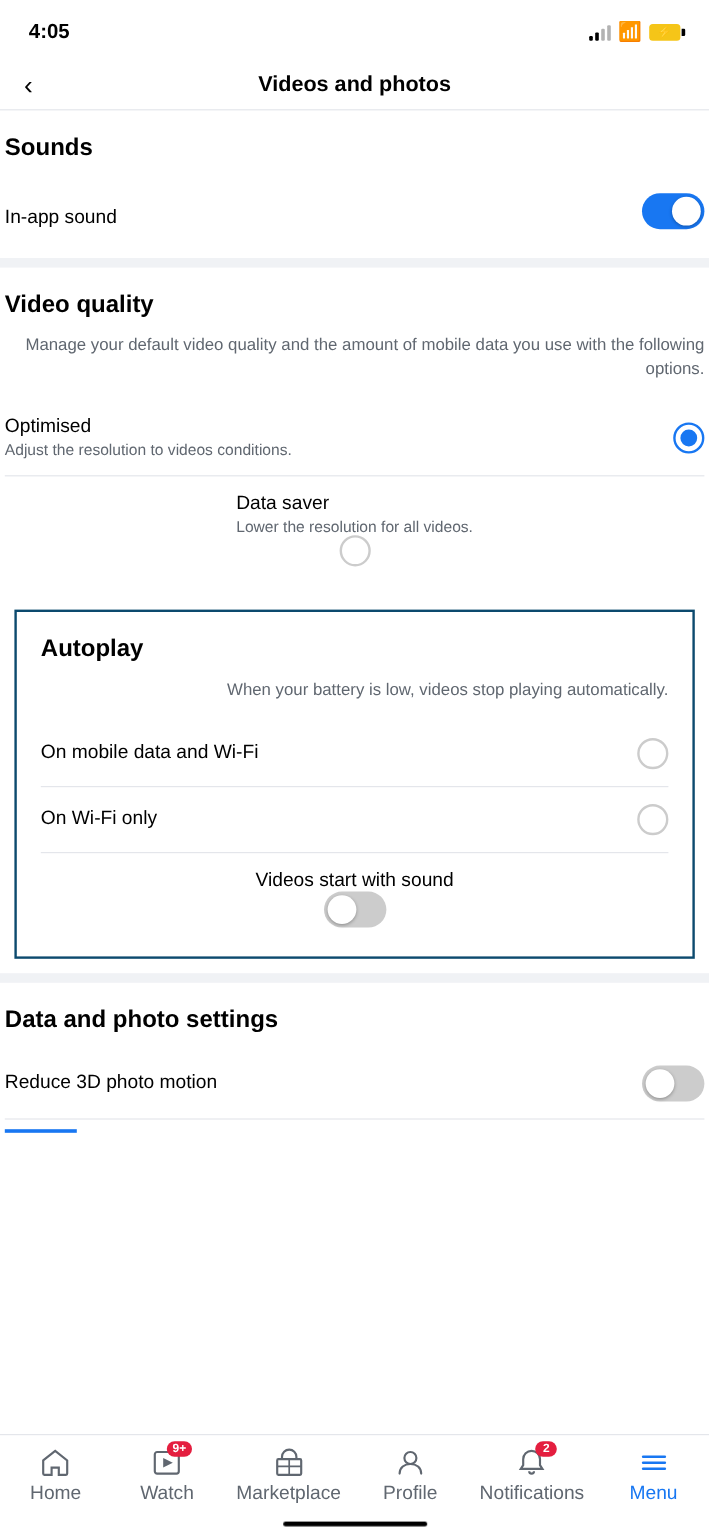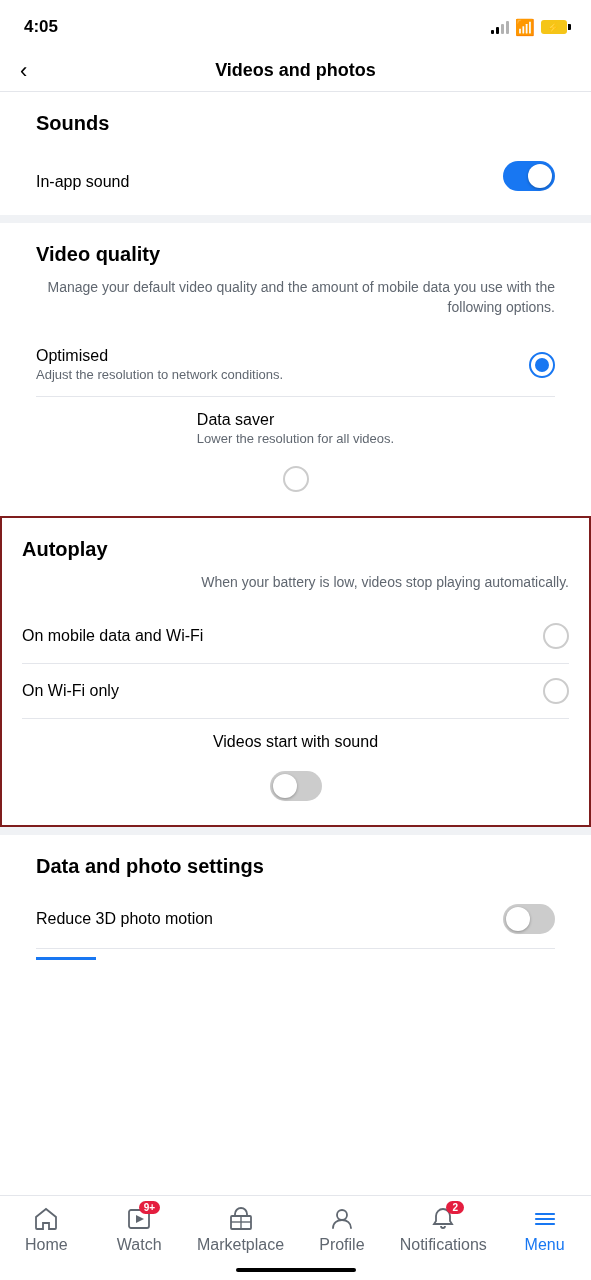--- a/index.html
+++ b/index.html
@@ -92,7 +92,7 @@
     }
 
     .section {
-      padding: 20px 36px 10px;
+      padding: 20px 4px 10px;
     }
 
     .section-title {

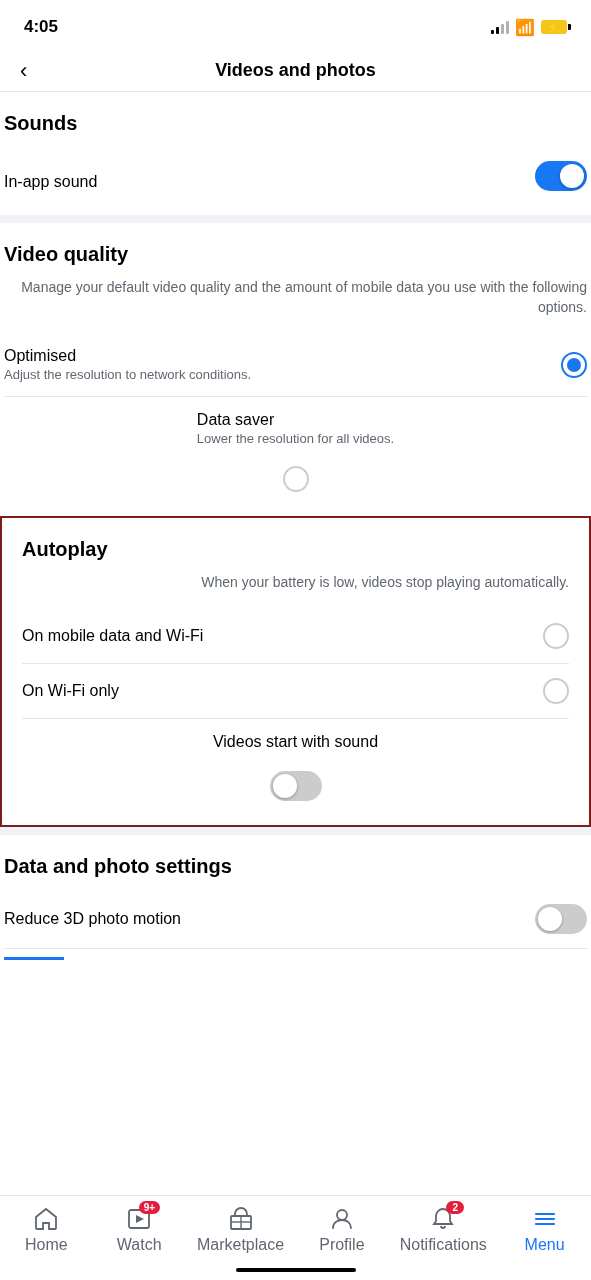--- a/index.html
+++ b/index.html
@@ -115,7 +115,6 @@
       justify-content: space-between;
       padding: 14px 0;
       border-bottom: 1px solid #e4e6eb;
-      gap: 20px;
     }
     .setting-row:last-child {
       border-bottom: none;

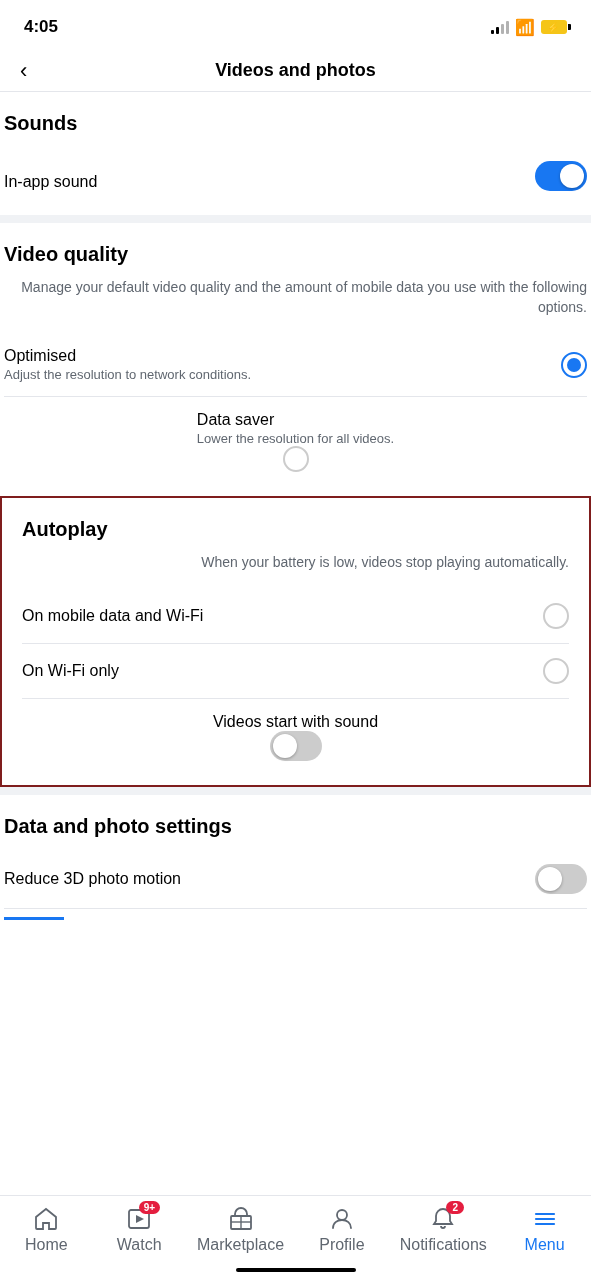--- a/index.html
+++ b/index.html
@@ -317,7 +317,7 @@
     <div class="setting-row">
       <div>
         <div class="setting-label">Optimised</div>
-        <div class="setting-sublabel">Adjust the resolution to network conditions.</div>
+        <div class="setting-sublabel">Adjust the resolution to videos conditions.</div>
       </div>
       <div class="radio-btn selected"></div>
     </div>

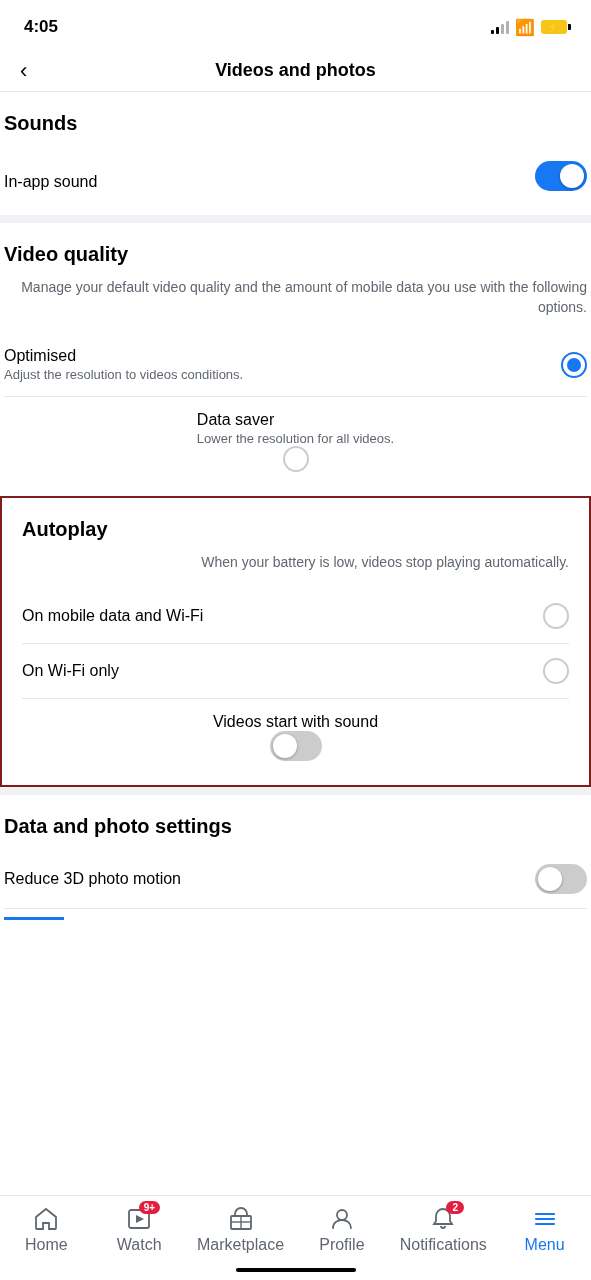--- a/index.html
+++ b/index.html
@@ -193,8 +193,8 @@
 
     
     .autoplay-section {
-      border: 2px solid #7f1d1d;
-      margin: 0;
+      border: 2px solid #0c4a6e;
+      margin: 12px;
       padding: 20px 20px 10px;
     }
 

